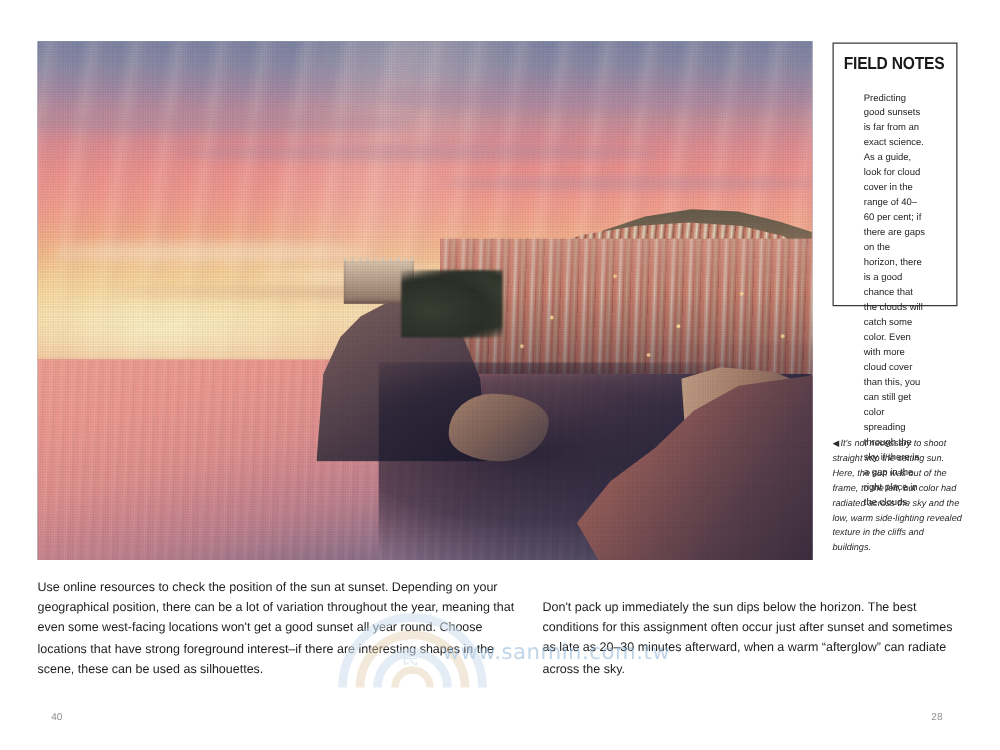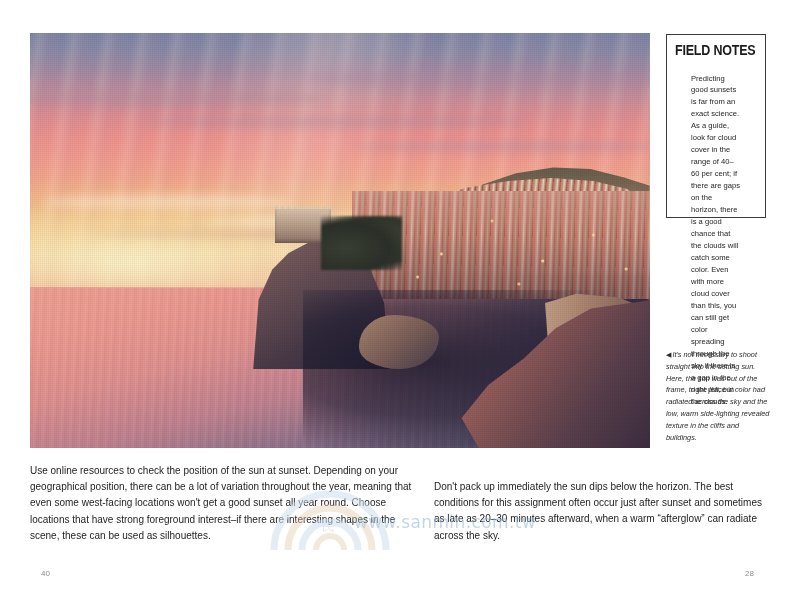--- a/index.html
+++ b/index.html
@@ -186,7 +186,7 @@
   
   .fieldnotes{
     position:absolute;
-    left:666px;top:34px;width:100px;height:184px;
+    left:666px;top:34px;width:100px;height:211px;
     border:1.4px solid #3a3a3a;
     box-sizing:border-box;
     padding:9px 8px 8px 8px;

